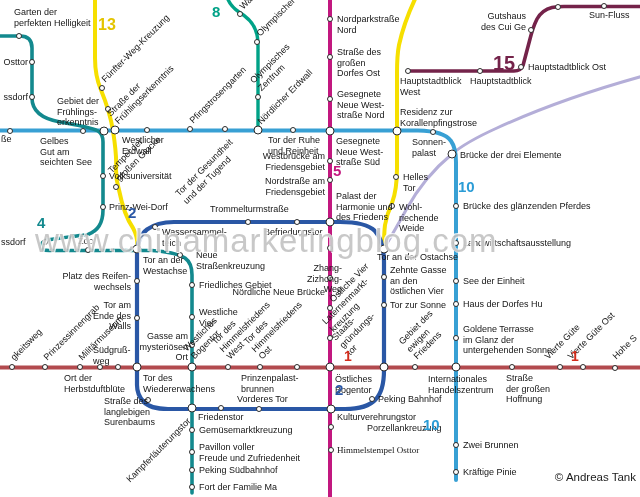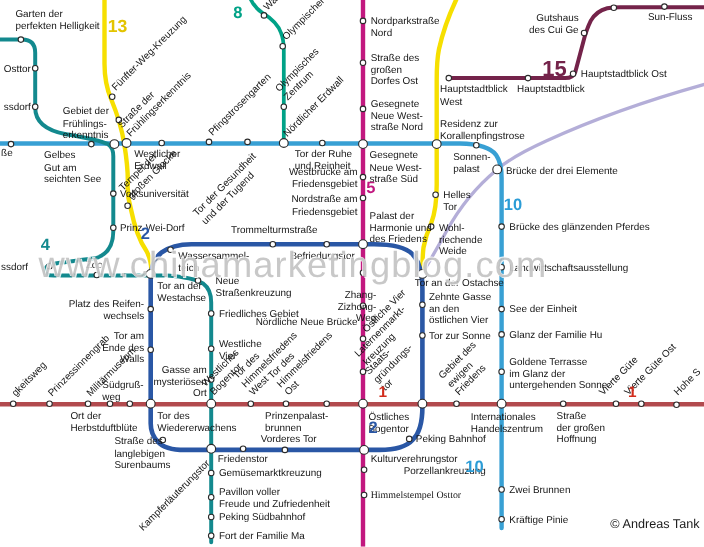--- a/index.html
+++ b/index.html
@@ -183,7 +183,7 @@
       <div class="dot" style="left: 456px; top: 281px;"></div>
       <div class="lbl" style="left: 463px; top: 276px;">See der Einheit</div>
       <div class="dot" style="left: 456px; top: 304px;"></div>
-      <div class="lbl" style="left: 463px; top: 299px;">Glanz der Familie Hu</div>
+      <div class="lbl" style="left: 463px; top: 299px;">Haus der Dorfes Hu</div>
       <div class="dot" style="left: 456px; top: 338px;"></div>
       <div class="lbl" style="left: 463px; top: 324px;">Goldene Terrasse
 im Glanz der

